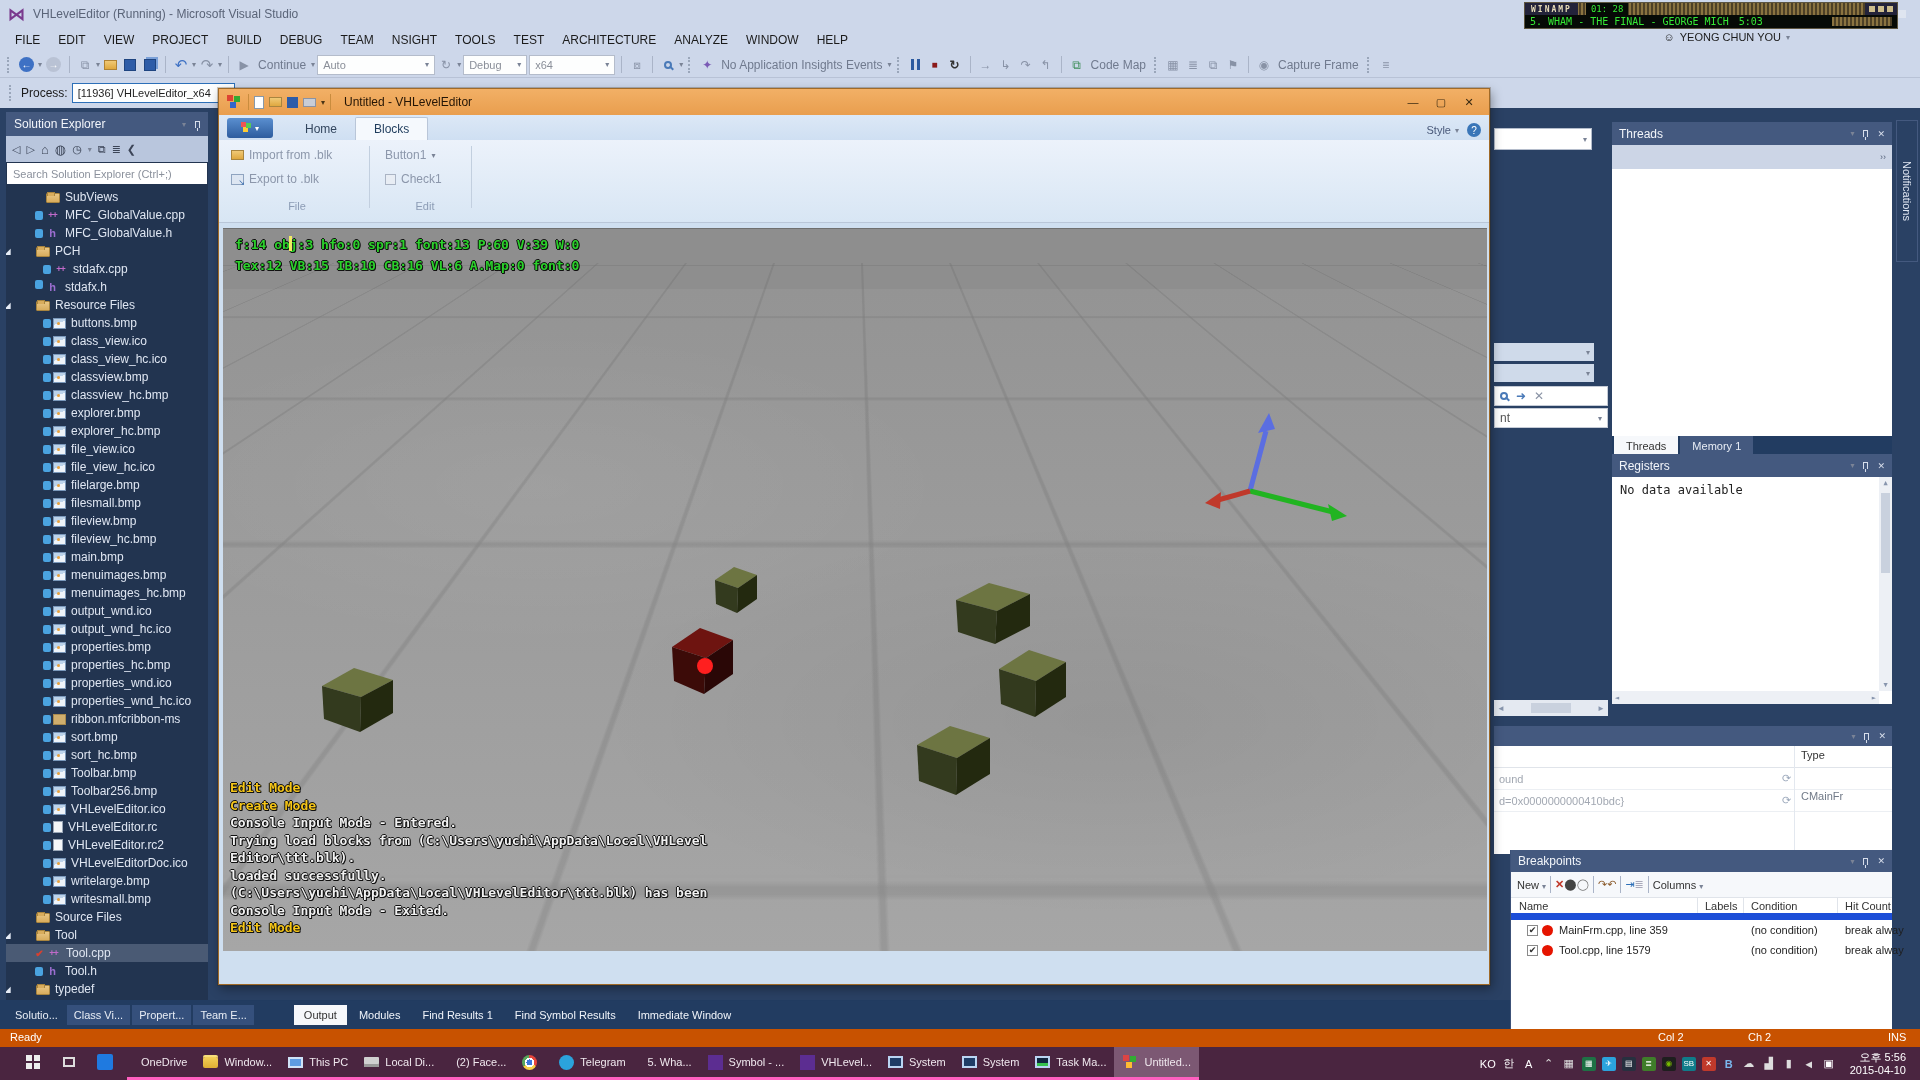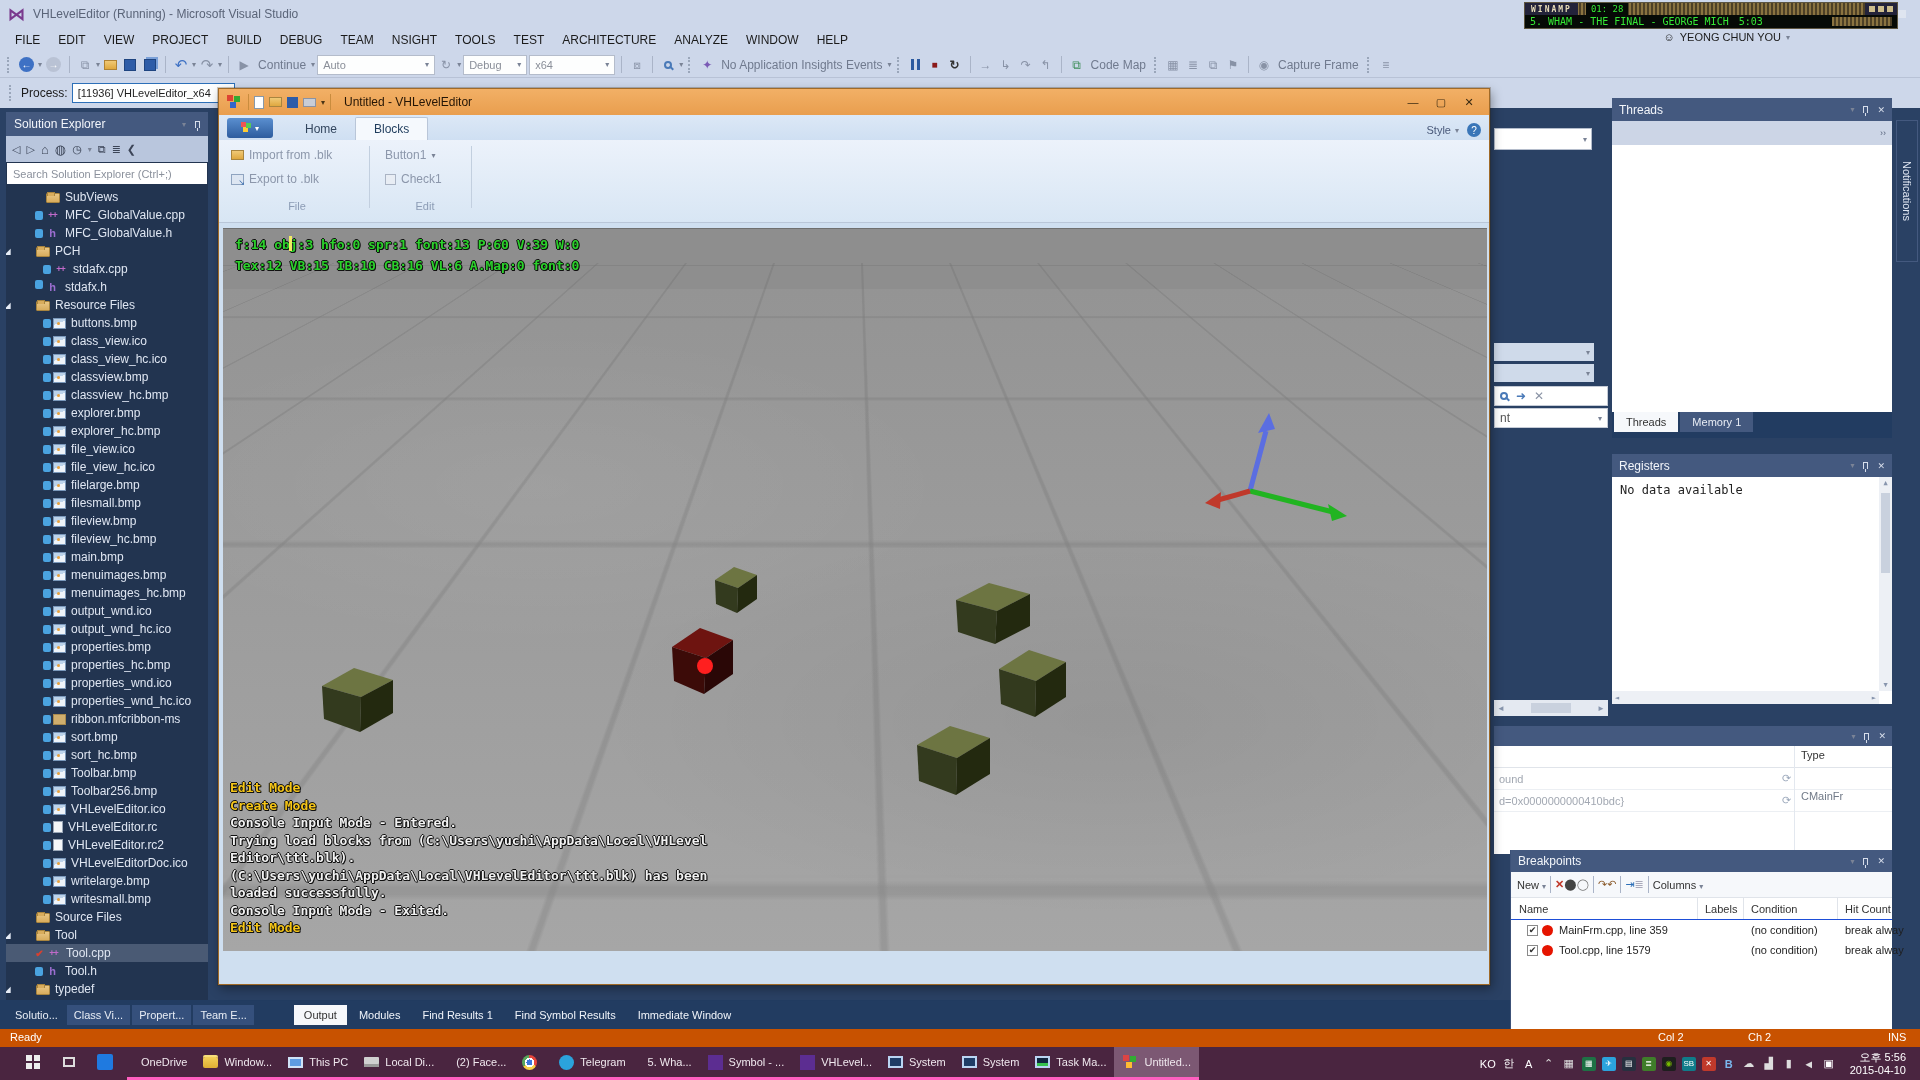--- a/index.html
+++ b/index.html
@@ -107,7 +107,7 @@
   .pt-icons{margin-left:auto;display:flex;gap:9px;align-items:center;color:#d7deeb;font-size:9px;}
   .pin{width:5px;height:7px;border:1px solid #d7deeb;border-bottom:none;position:relative;display:inline-block;}
   .pin::after{content:"";position:absolute;left:1px;bottom:-3px;width:1px;height:3px;background:#d7deeb;}
-  .threads{left:1612px;top:98px;width:280px;height:340px;background:#7f1d1d;display:flex;flex-direction:column;}
+  .threads{left:1612px;top:122px;width:280px;height:340px;background:#7f1d1d;display:flex;flex-direction:column;}
   .threads-hdr{height:24px;background:#ccd5e6;color:#55617a;font-size:9px;display:flex;justify-content:flex-end;align-items:center;padding:0 6px;}
   .white-body{background:#fff;flex:1;}
   .panel-tabs{height:26px;background:#223c61;display:flex;align-items:flex-start;padding-left:2px;}

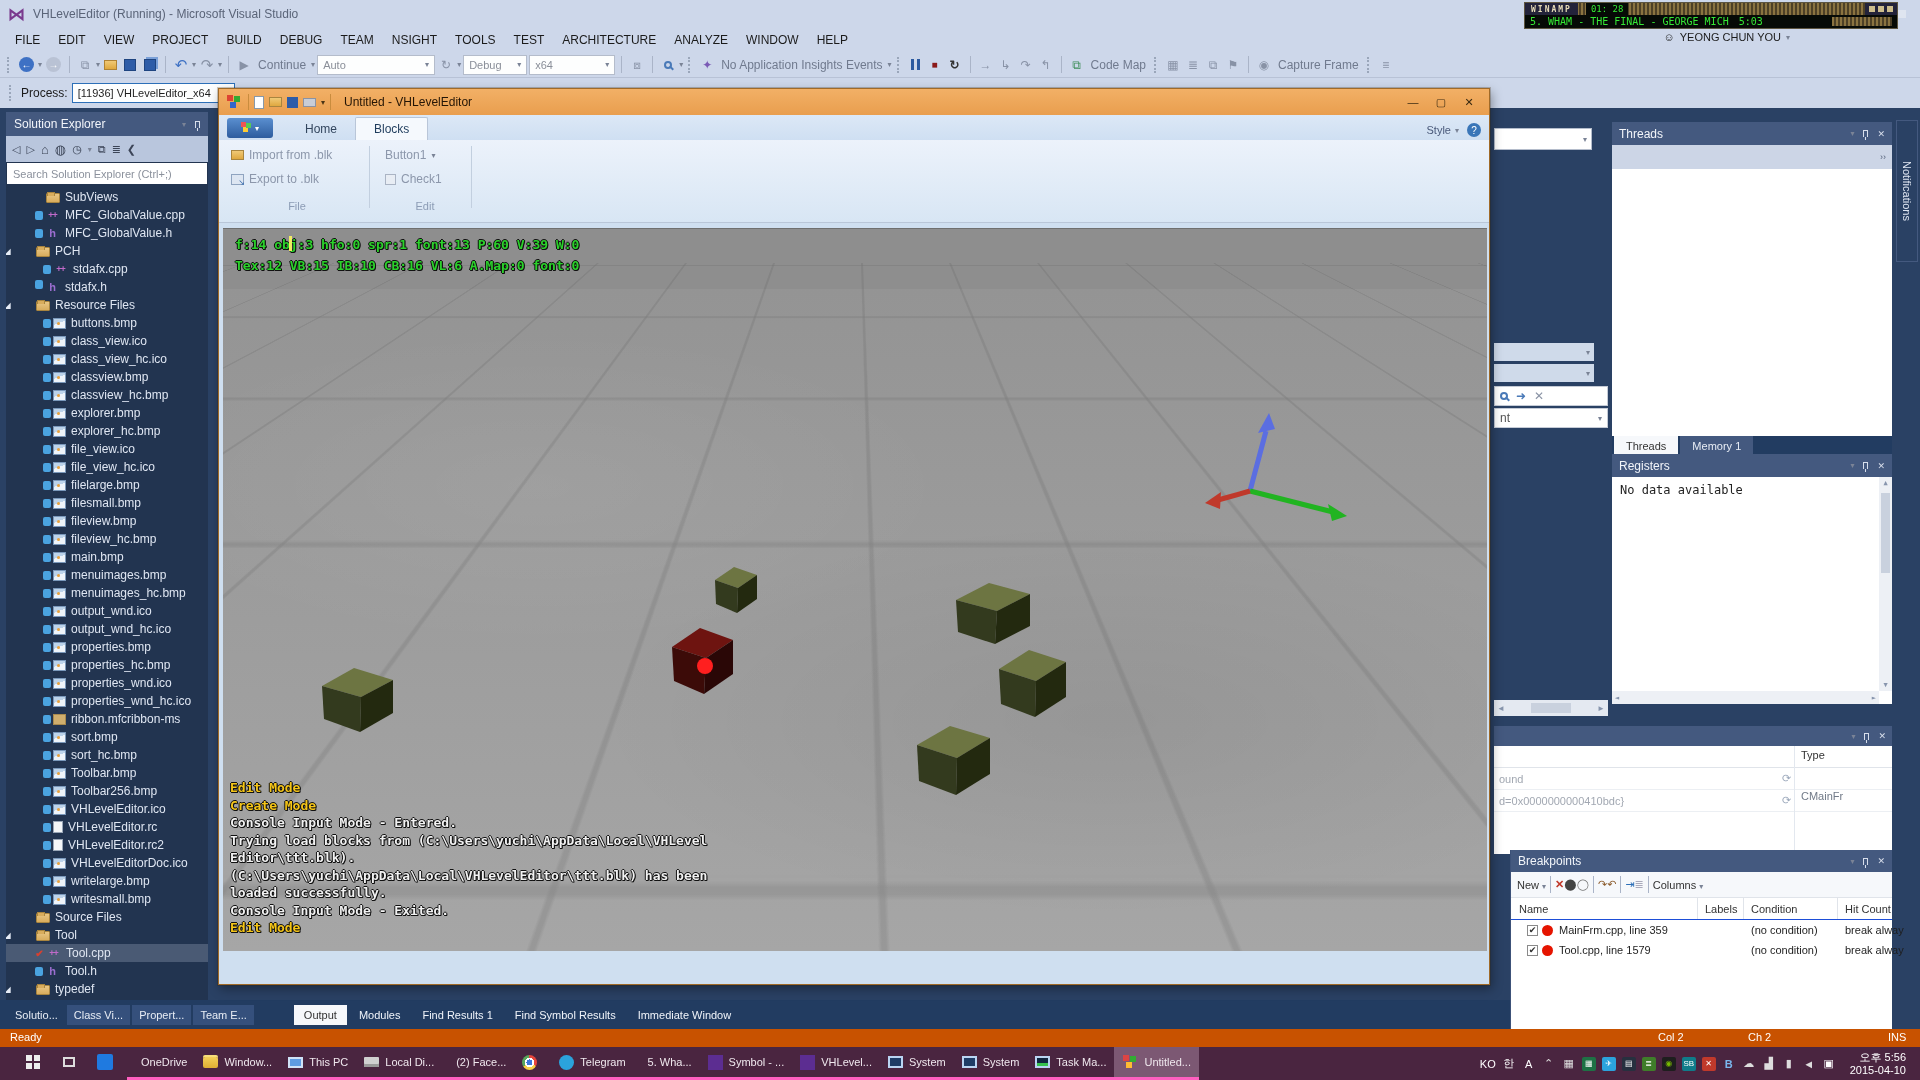--- a/index.html
+++ b/index.html
@@ -1087,8 +1087,8 @@
           <span class="cline px w">Console Input Mode - Entered.</span>
           <span class="cline px w">Trying load blocks from (C:\Users\yuchi\AppData\Local\VHLevel</span>
           <span class="cline px w">Editor\ttt.blk).</span>
+          <span class="cline px w"> loaded successfully.</span>
           <span class="cline px w">(C:\Users\yuchi\AppData\Local\VHLevelEditor\ttt.blk) has been</span>
-          <span class="cline px w"> loaded successfully.</span>
           <span class="cline px w">Console Input Mode - Exited.</span>
           <span class="cline px y">Edit Mode</span>
         </div>

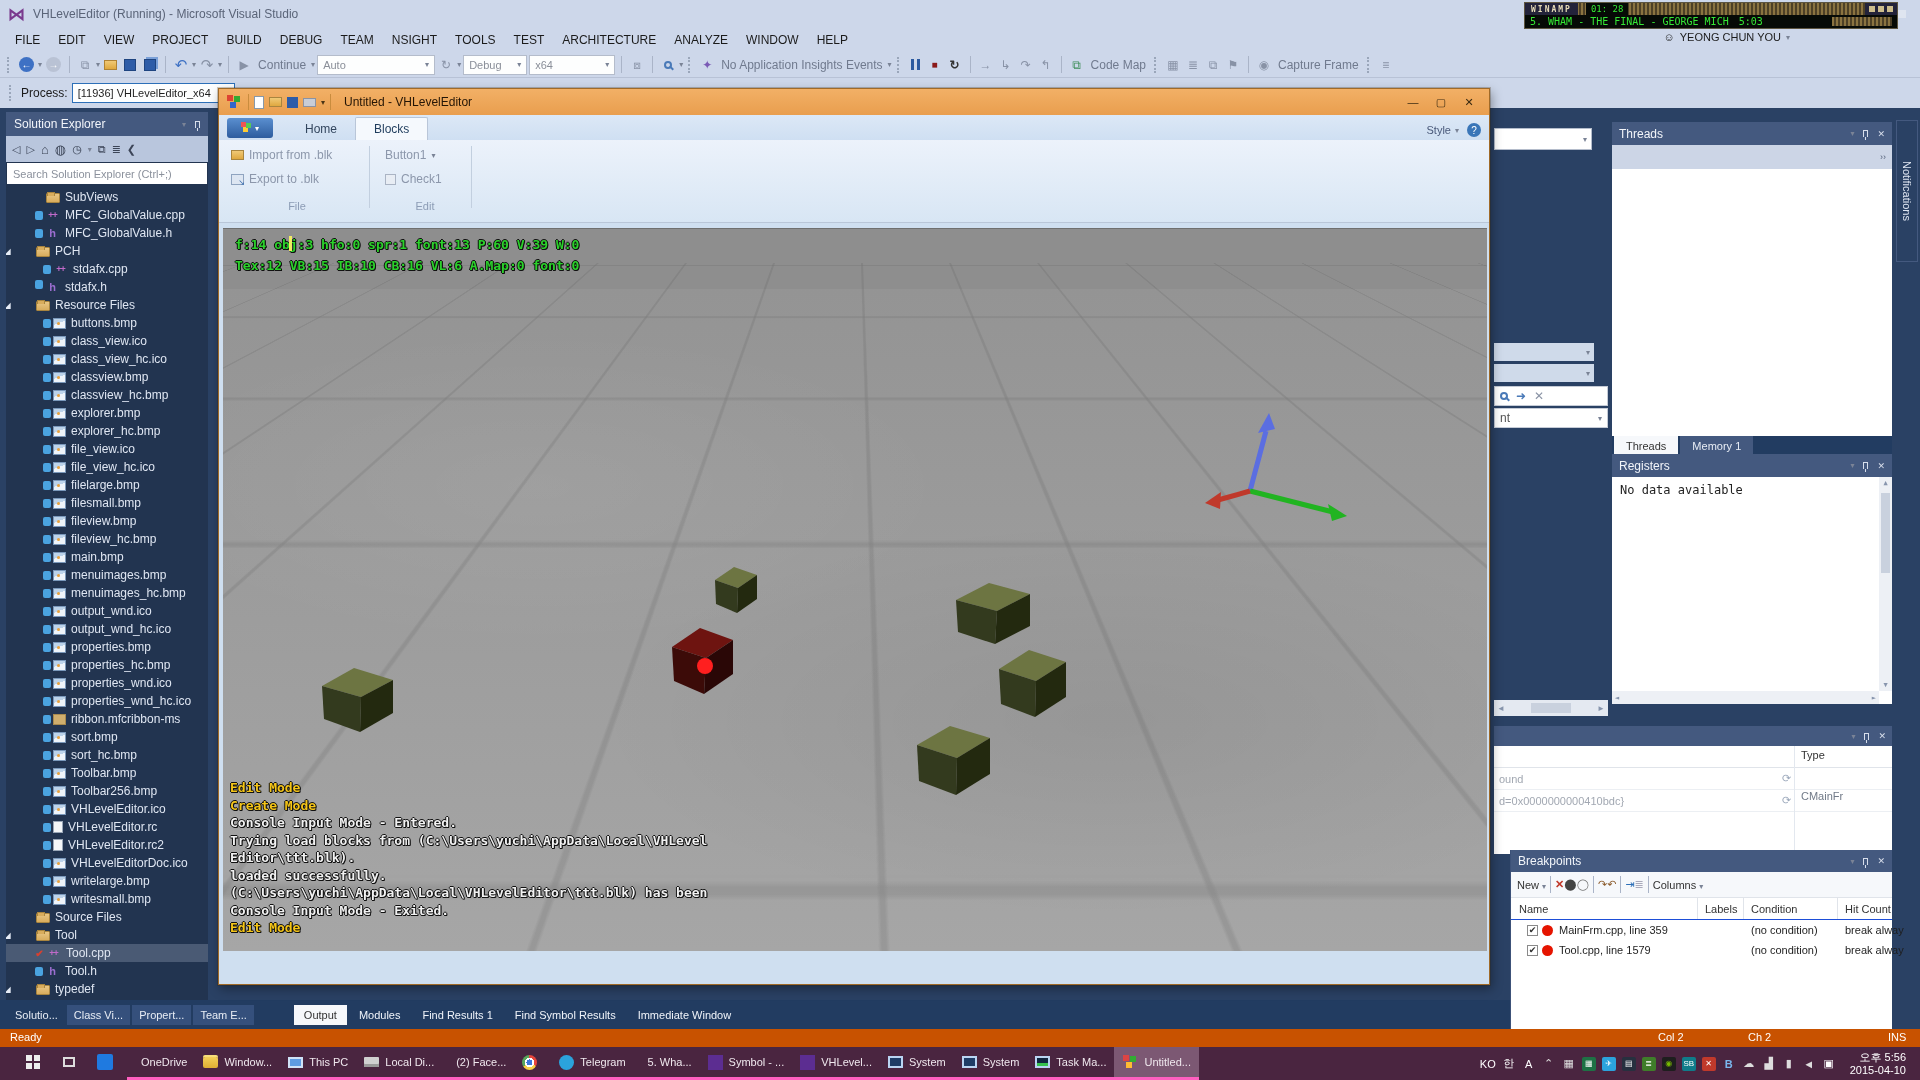--- a/index.html
+++ b/index.html
@@ -126,7 +126,7 @@
   .refresh-ic{position:absolute;left:288px;color:#9aa7ba;font-size:11px;}
   .bp{left:1510px;top:850px;width:382px;height:179px;background:#fff;display:flex;flex-direction:column;border-left:1px solid #3c5178;}
   .bp-tools{height:26px;background:#f6f8fb;display:flex;align-items:center;gap:0;padding:0 6px;font-size:11px;color:#333;border-bottom:1px solid #e0e4ea;}
-  .bp-hdr{height:22px;display:flex;align-items:center;font-size:11px;color:#333;border-bottom:1px solid #1d4ed8;position:relative;}
+  .bp-hdr{height:22px;display:flex;align-items:center;font-size:11px;color:#333;border-bottom:7px solid #1d4ed8;position:relative;}
   .bp-col{position:absolute;top:0;bottom:0;border-left:1px solid #e0e4ea;}
   .bp-row{height:20px;display:flex;align-items:center;font-size:11px;color:#1e1e1e;position:relative;}
   .bp-check{width:11px;height:11px;border:1px solid #8a8a8a;background:#fff;display:inline-flex;align-items:center;justify-content:center;font-size:9px;color:#333;margin:0 4px 0 16px;}

